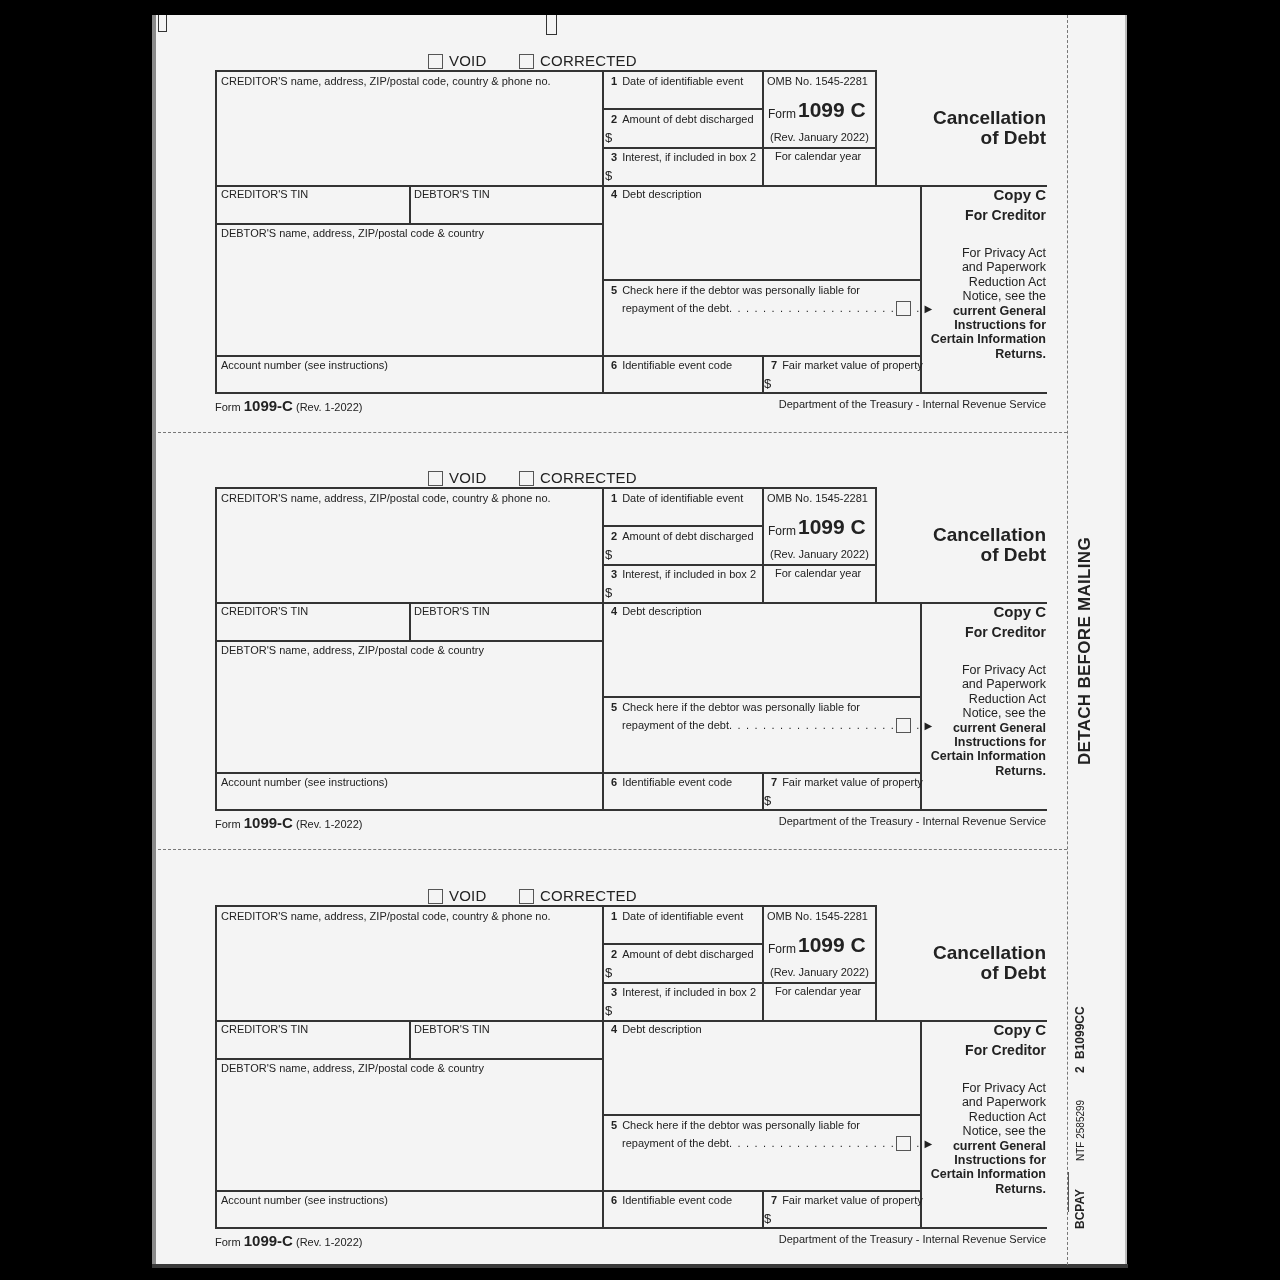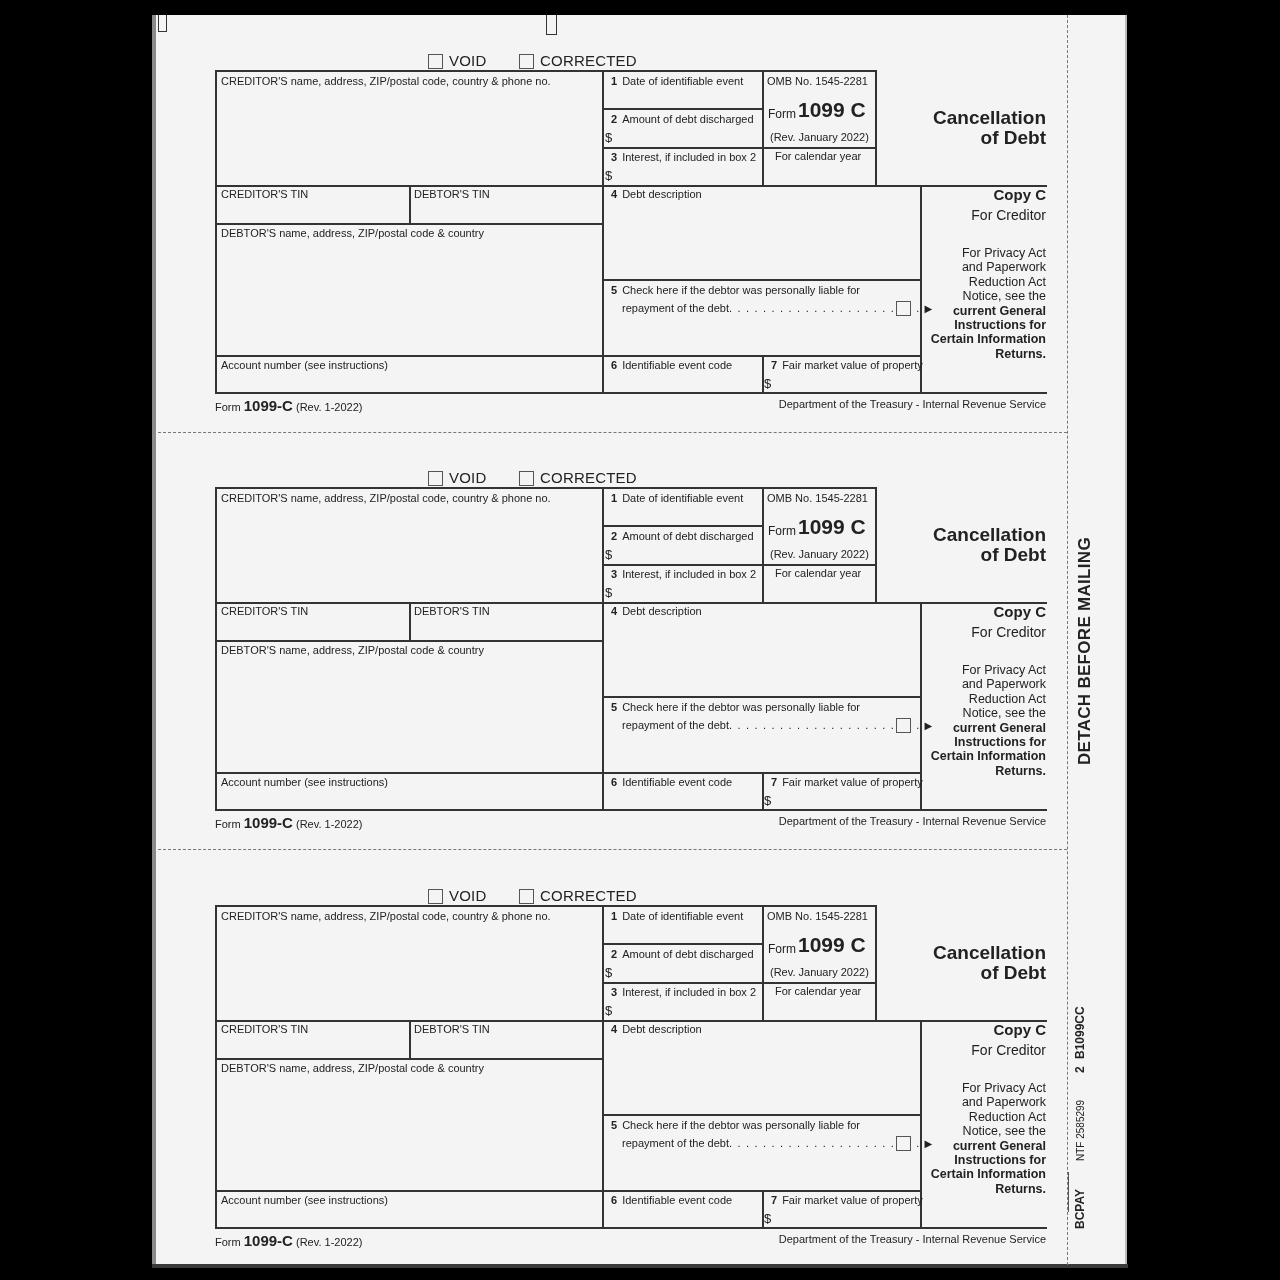--- a/index.html
+++ b/index.html
@@ -33,7 +33,7 @@
 
   .title { position:absolute; font-size:19px; font-weight:bold; text-align:right; color:#222; line-height:20px; white-space:nowrap; }
   .copy-c { position:absolute; font-size:15px; font-weight:bold; text-align:right; color:#222; white-space:nowrap; }
-  .for-creditor { position:absolute; font-size:14px; font-weight:normal; text-align:right; color:#222; white-space:nowrap; }
+  .for-creditor { position:absolute; font-size:14px; font-weight:bold; text-align:right; color:#222; white-space:nowrap; }
   .privacy { position:absolute; font-size:12.5px; text-align:right; line-height:14.4px; color:#222; width:180px; }
   .privacy .bold { font-weight:bold; }
 

